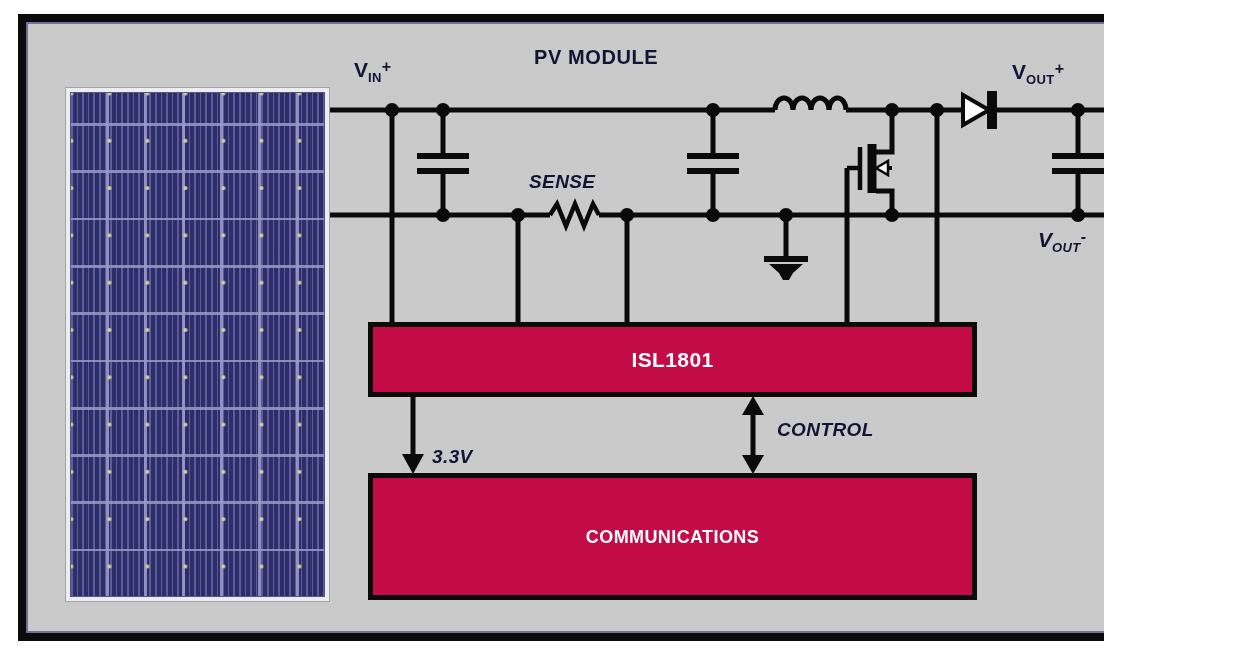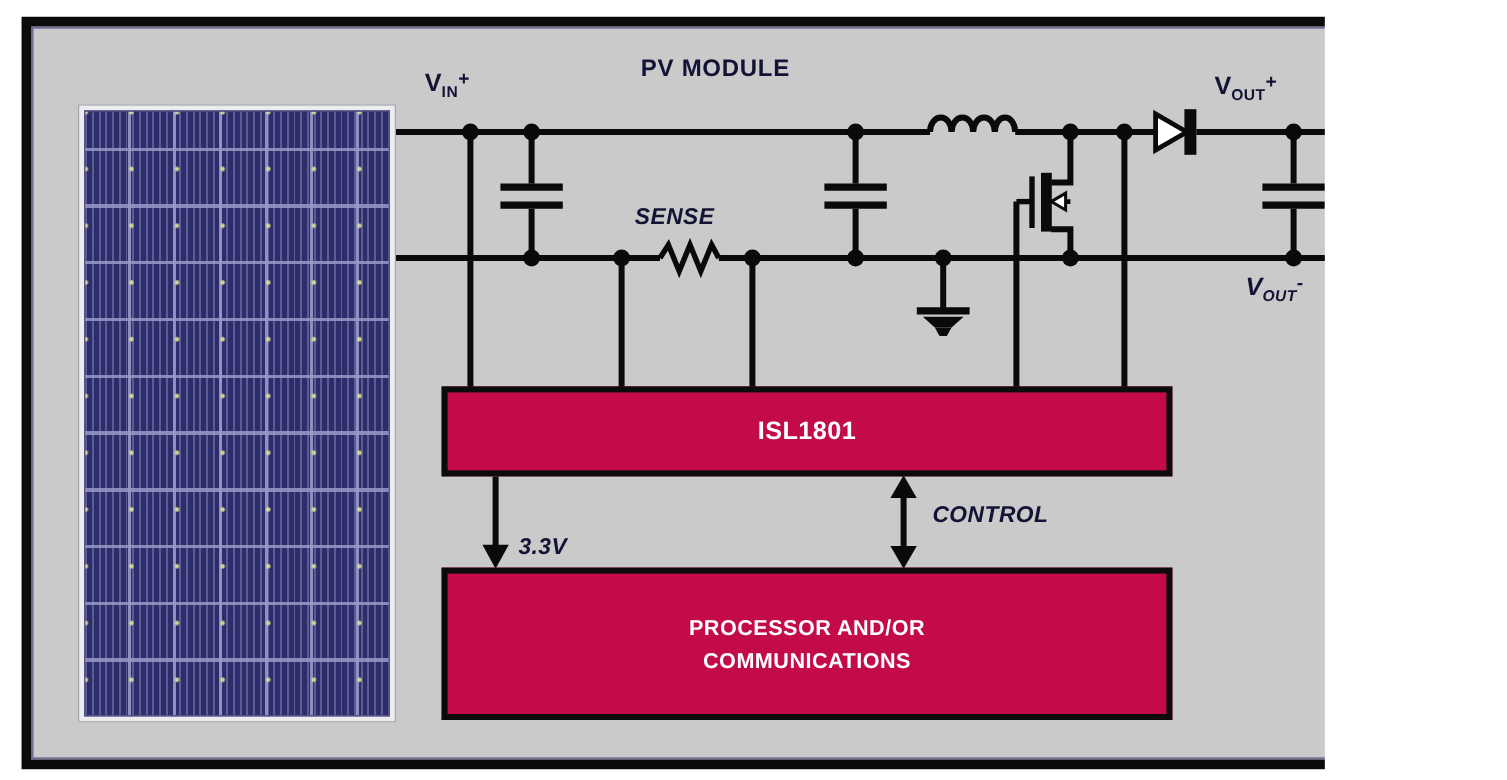--- a/index.html
+++ b/index.html
@@ -188,7 +188,6 @@
   </div>
 
   <div class="block block-proc">
-    <span>PROCESSOR AND/OR</span>
     <span>COMMUNICATIONS</span>
   </div>
 

